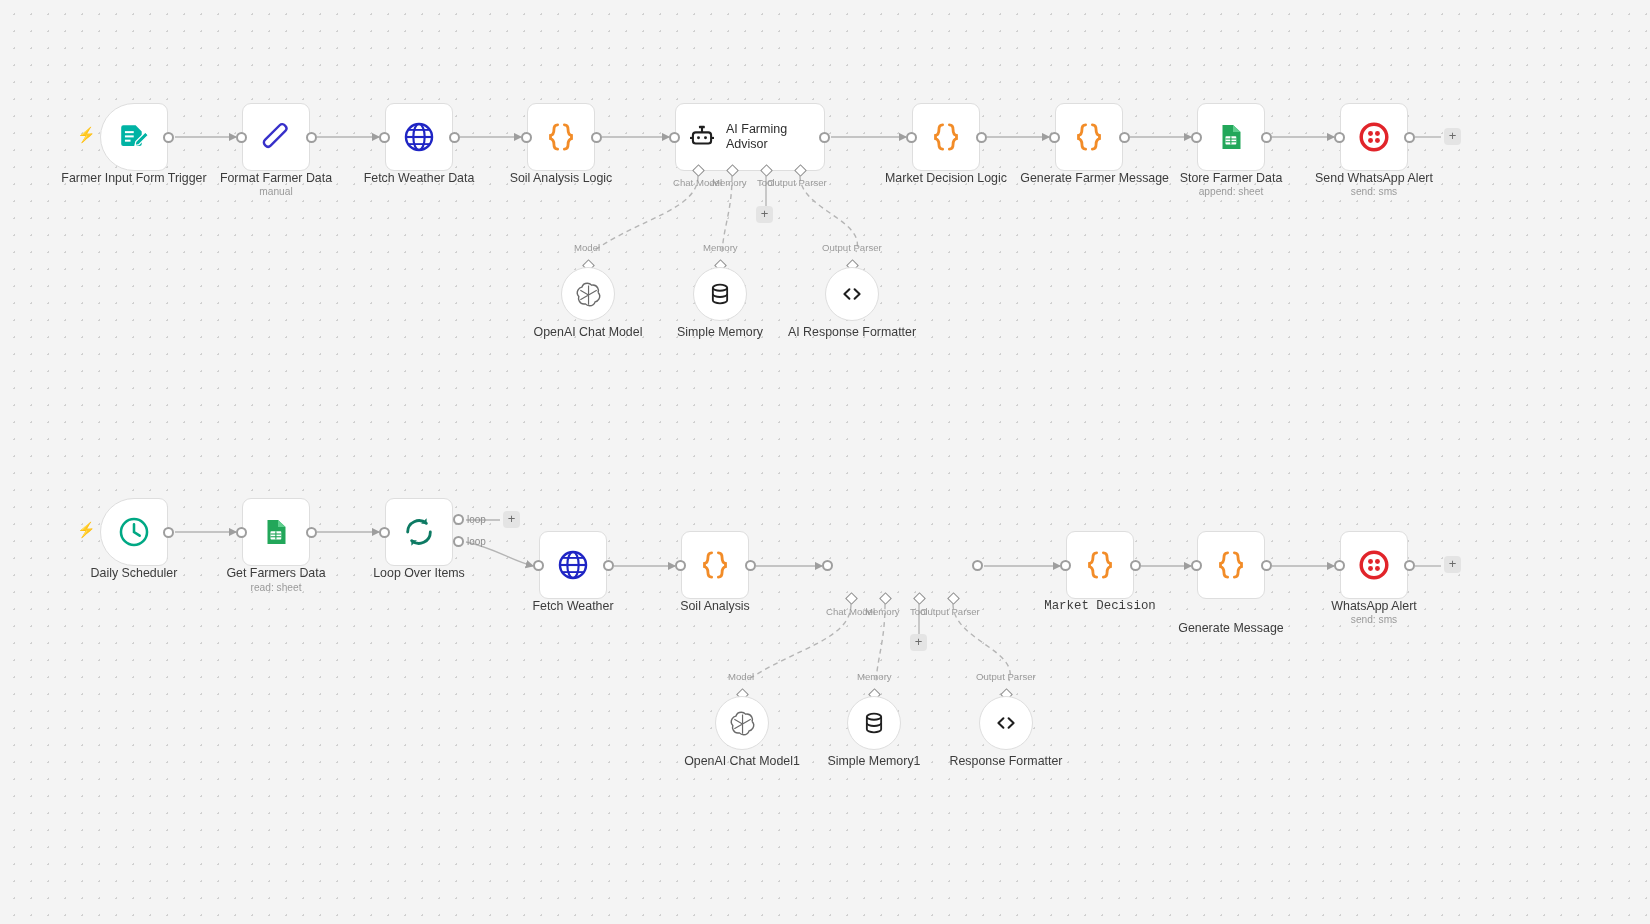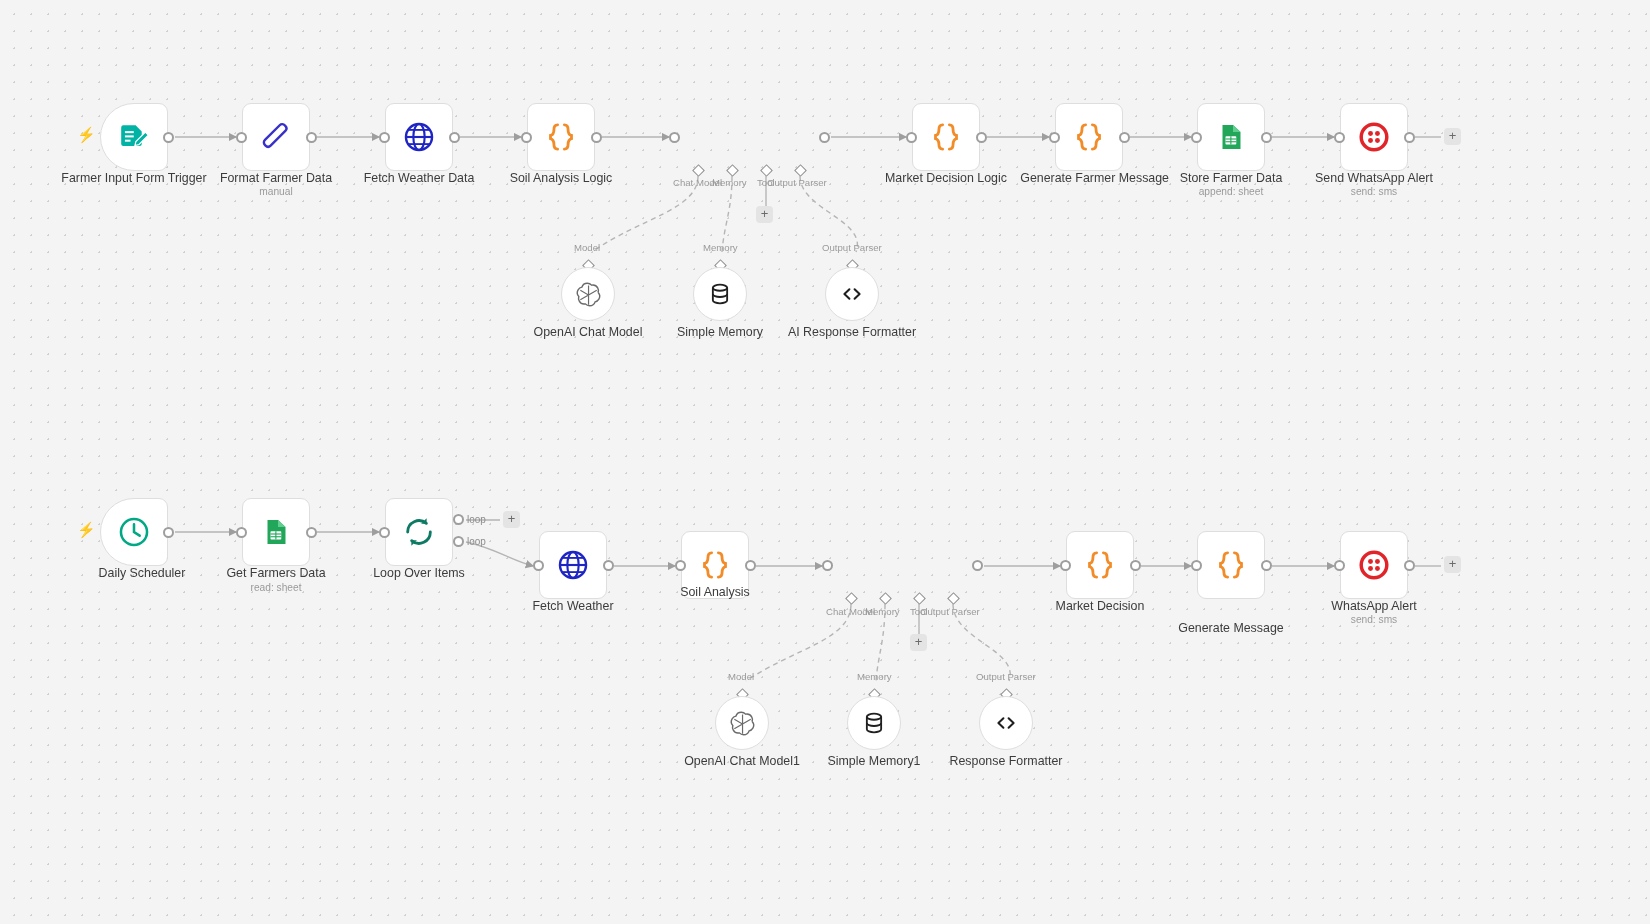--- a/index.html
+++ b/index.html
@@ -244,6 +244,18 @@
   <div class="port" style="left:591px;top:132px;"></div>
   <div class="node-title" style="left:481px;top:171px;">Soil Analysis Logic</div>
 
+  <div class="node agent" style="left:675px;top:103px;">
+    <svg class="ic" width="28" height="28" viewBox="0 0 24 24">
+      <rect x="4.2" y="8" width="15.6" height="9.6" rx="2.4" fill="none" stroke="#1f1f1f" stroke-width="1.8"></rect>
+      <line x1="12" y1="4" x2="12" y2="8" stroke="#1f1f1f" stroke-width="1.8"></line>
+      <rect x="9.4" y="2.4" width="5" height="2.2" rx="0.6" fill="#1f1f1f"></rect>
+      <circle cx="9" cy="12.6" r="1.25" fill="#1f1f1f"></circle>
+      <circle cx="15" cy="12.6" r="1.25" fill="#1f1f1f"></circle>
+      <line x1="1.7" y1="12.8" x2="4.2" y2="12.8" stroke="#1f1f1f" stroke-width="1.8"></line>
+      <line x1="19.8" y1="12.8" x2="22.3" y2="12.8" stroke="#1f1f1f" stroke-width="1.8"></line>
+    </svg>
+    <div class="agent-label">AI Farming Advisor</div>
+  </div>
   <div class="port" style="left:669px;top:132px;"></div>
   <div class="port" style="left:819px;top:132px;"></div>
 

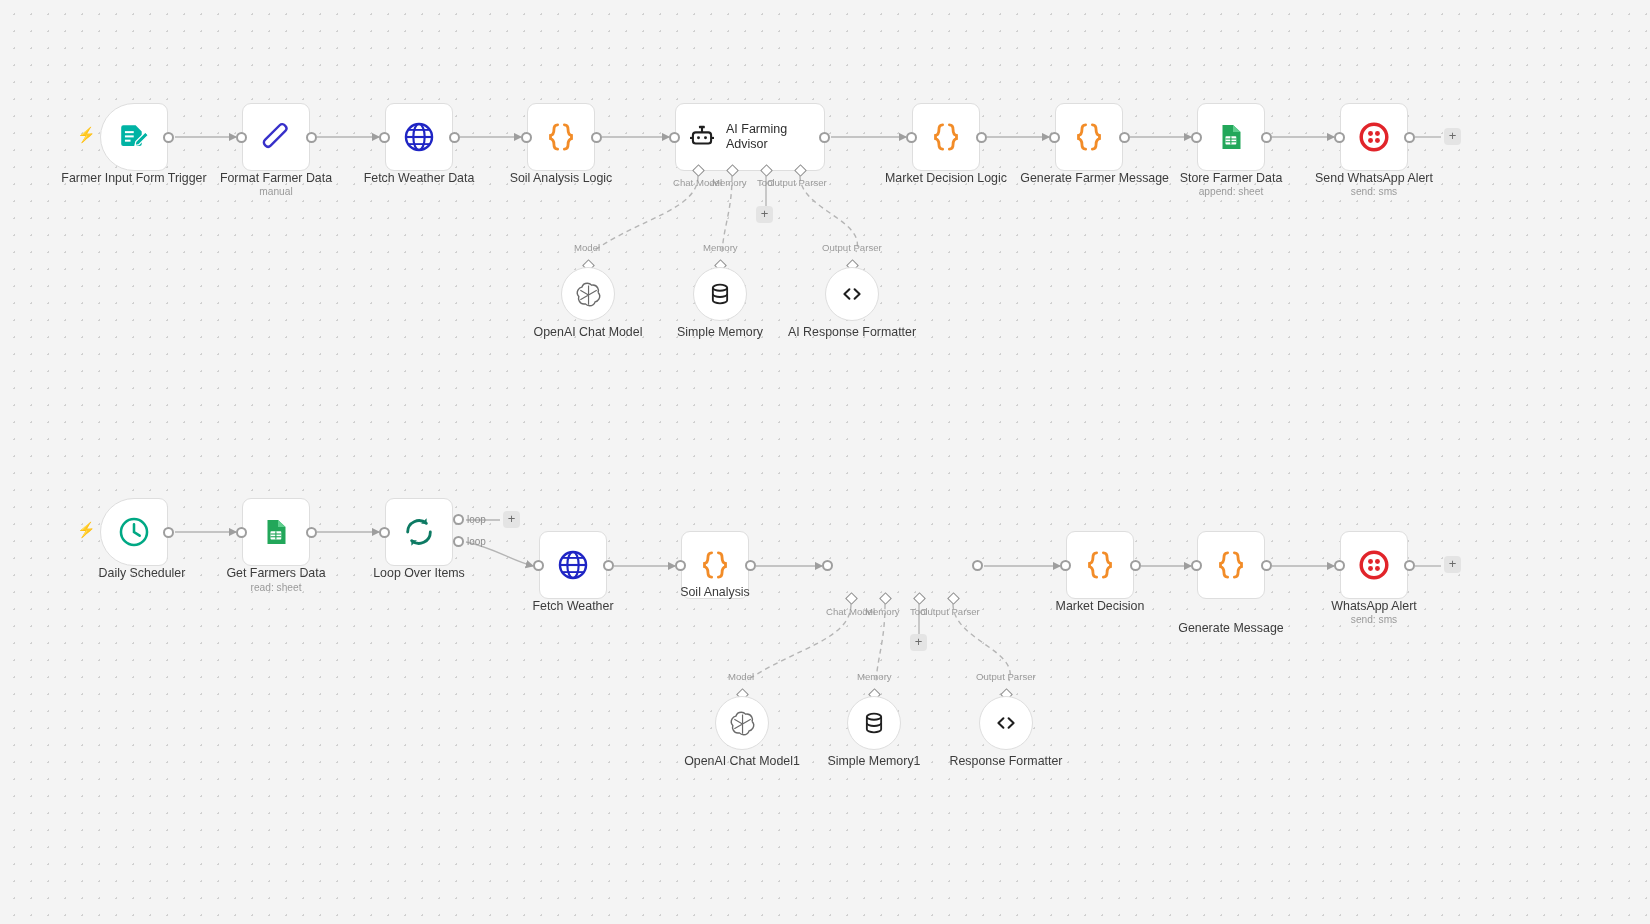--- a/index.html
+++ b/index.html
@@ -361,7 +361,7 @@
     </svg>
   </div>
   <div class="port" style="left:163px;top:527px;"></div>
-  <div class="node-title" style="left:62px;top:566px;">Daily Scheduler</div>
+  <div class="node-title" style="left:54px;top:566px;">Daily Scheduler</div>
 
   <div class="node" style="left:242px;top:498px;">
     <svg class="ic" width="30" height="30" viewBox="0 0 24 24">

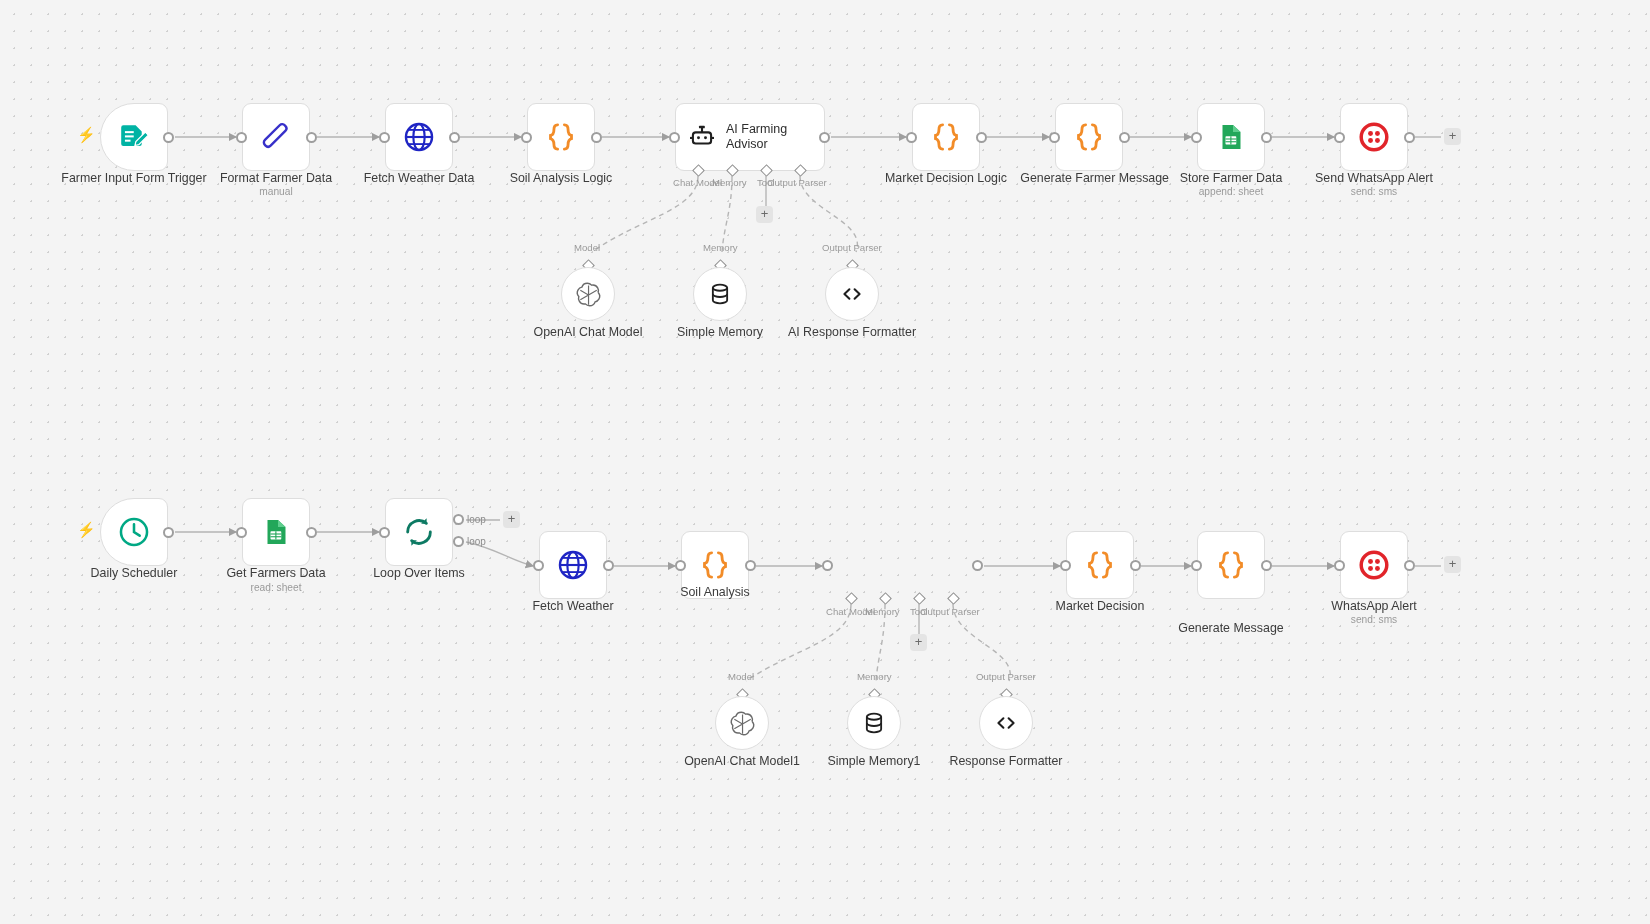--- a/index.html
+++ b/index.html
@@ -417,7 +417,7 @@
   </div>
   <div class="port" style="left:675px;top:560px;"></div>
   <div class="port" style="left:745px;top:560px;"></div>
-  <div class="node-title" style="left:635px;top:585px;">Soil Analysis</div>
+  <div class="node-title" style="left:635px;top:599px;">Soil Analysis</div>
 
   <div class="port" style="left:822px;top:560px;"></div>
   <div class="port" style="left:972px;top:560px;"></div>

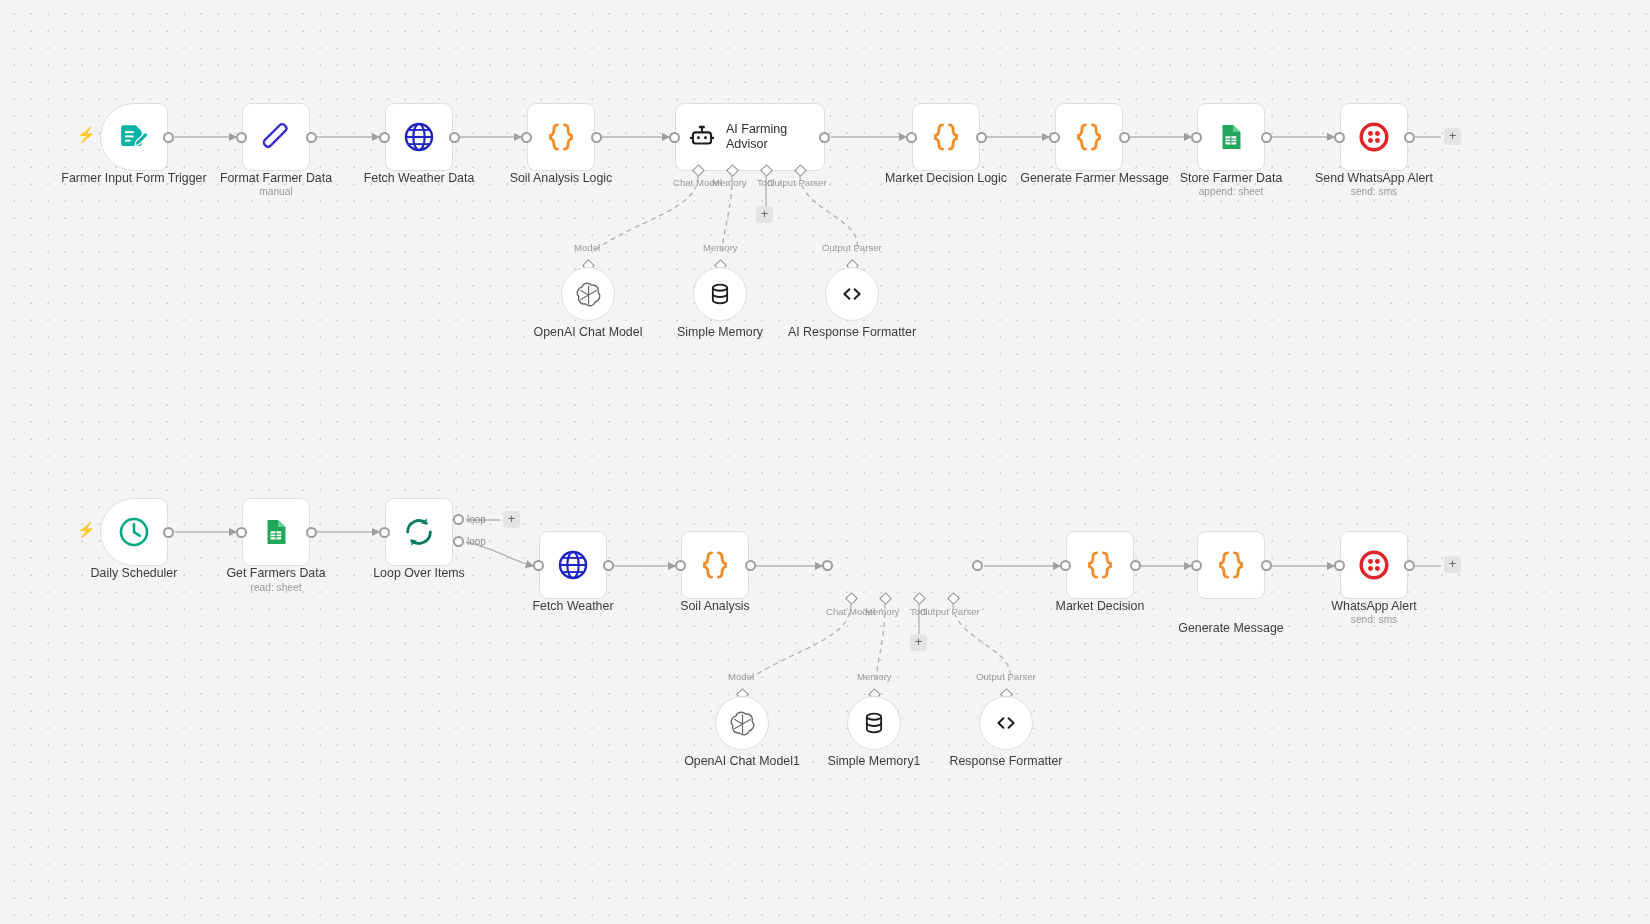--- a/index.html
+++ b/index.html
@@ -440,7 +440,7 @@
   </div>
   <div class="port" style="left:1060px;top:560px;"></div>
   <div class="port" style="left:1130px;top:560px;"></div>
-  <div class="node-title" style="left:1020px;top:599px;">Market Decision</div>
+  <div class="node-title" style="left:1020px;top:599px;font-family:Liberation Mono, monospace;">Market Decision</div>
 
   <div class="node" style="left:1197px;top:531px;">
     <svg class="ic" width="34" height="34" viewBox="0 0 24 24">

